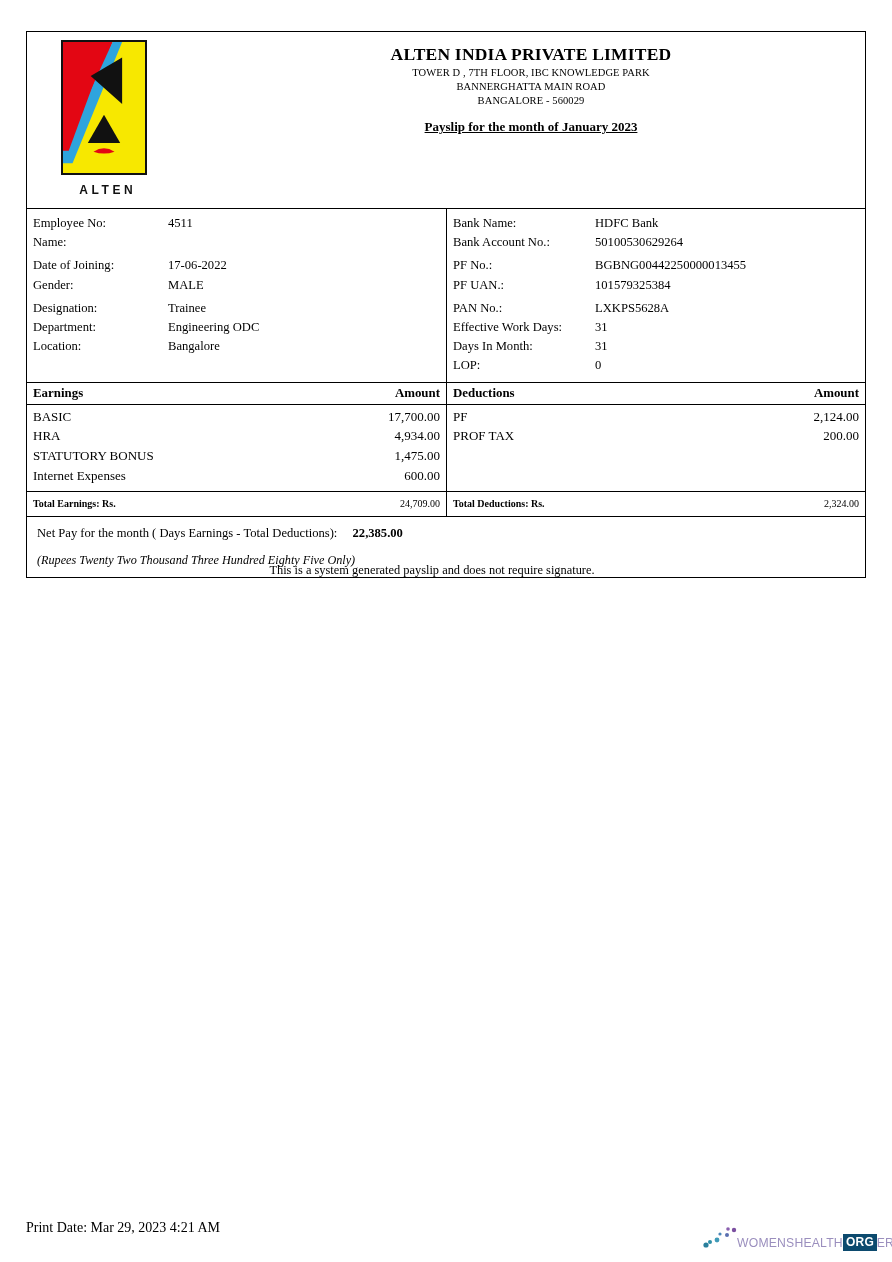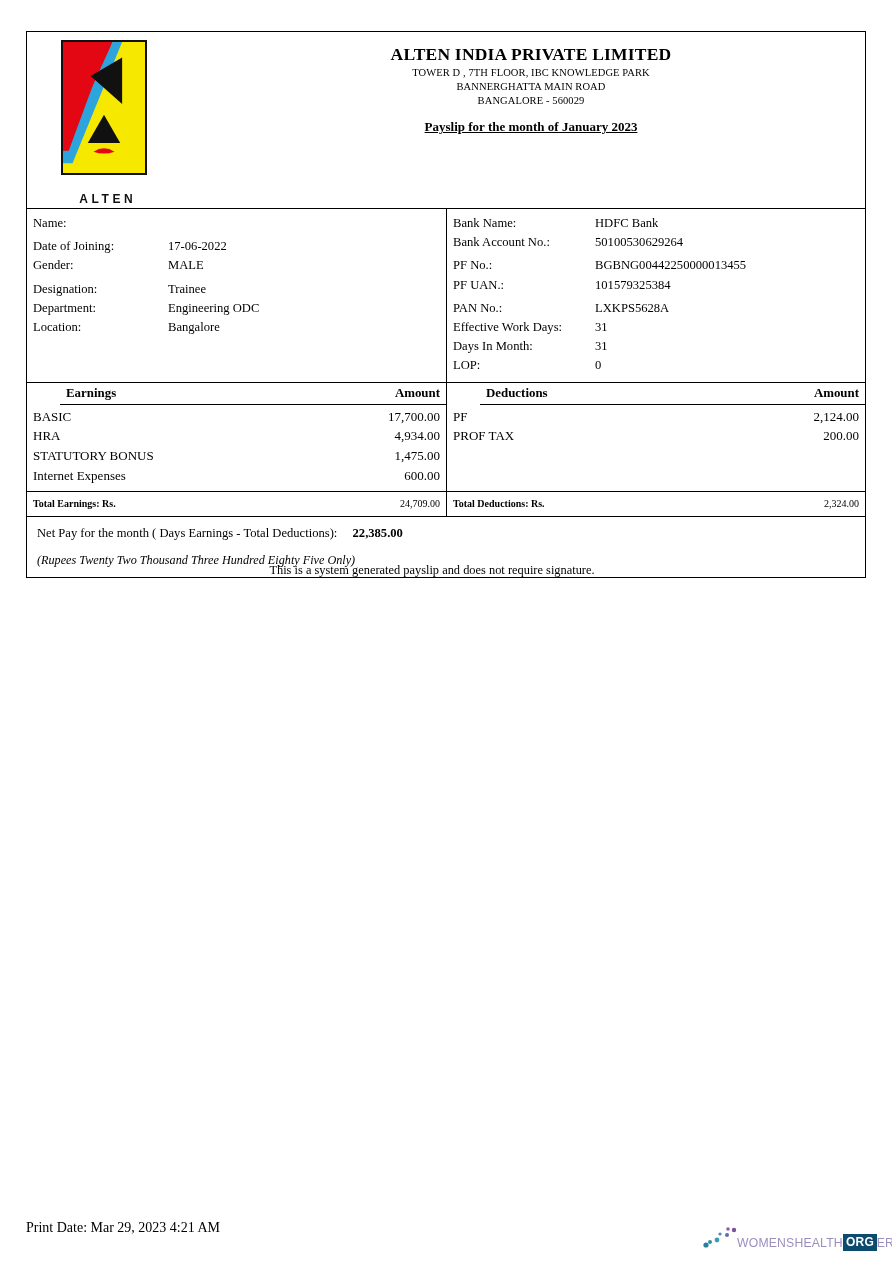--- a/index.html
+++ b/index.html
@@ -47,7 +47,7 @@
     display: block;
   }
   .logo-word {
-    margin-top: 17px;
+    margin-top: 8px;
     width: 90px;
     text-align: center;
     font-family: "Liberation Sans", "DejaVu Sans", sans-serif;

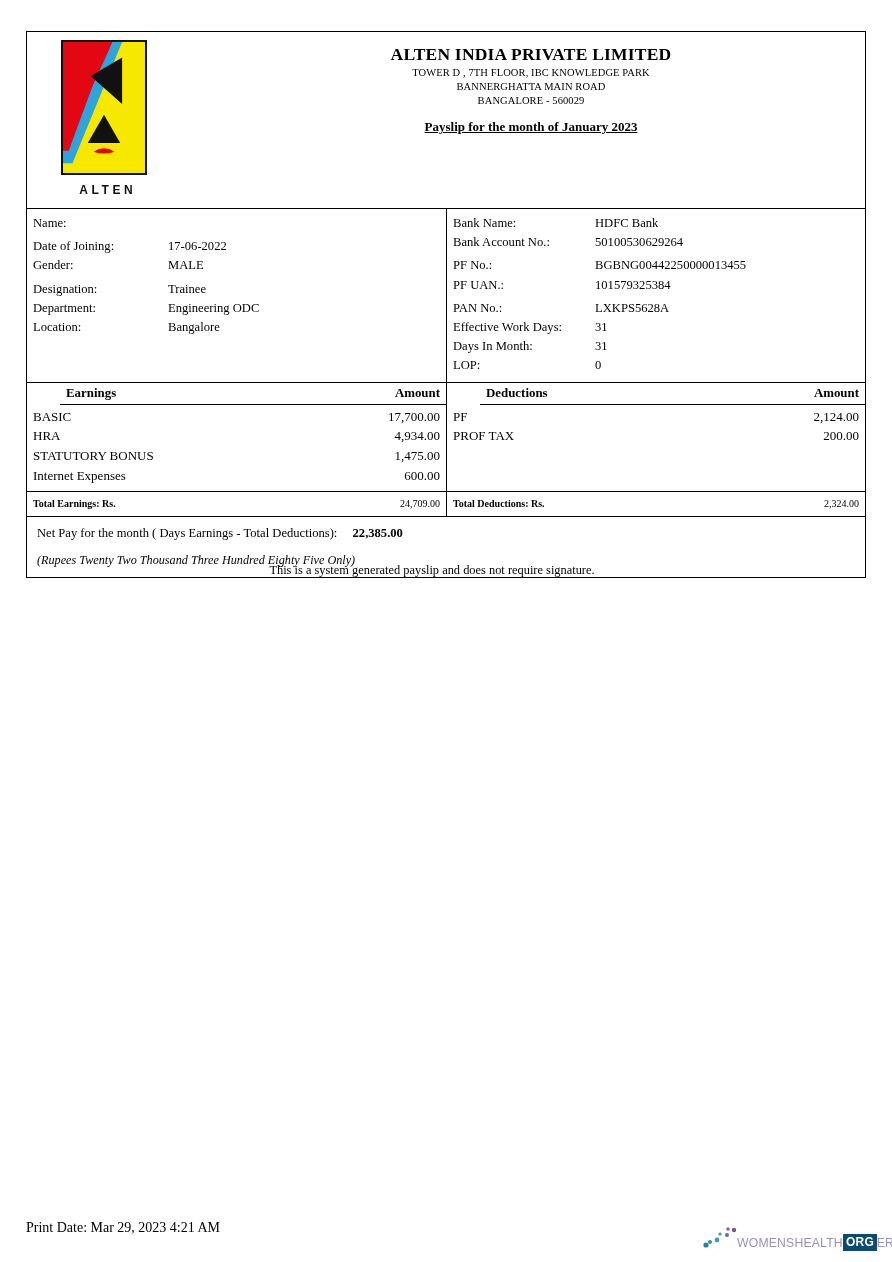--- a/index.html
+++ b/index.html
@@ -244,6 +244,10 @@
 
   <div class="details-band">
     <div class="details-col left" id="employee-details-col">
+        <div class="drow">
+          <span class="dlabel">Employee No:</span>
+          <span class="dvalue">4511</span>
+        </div>
         <div class="drow">
           <span class="dlabel">Name:</span>
         </div>

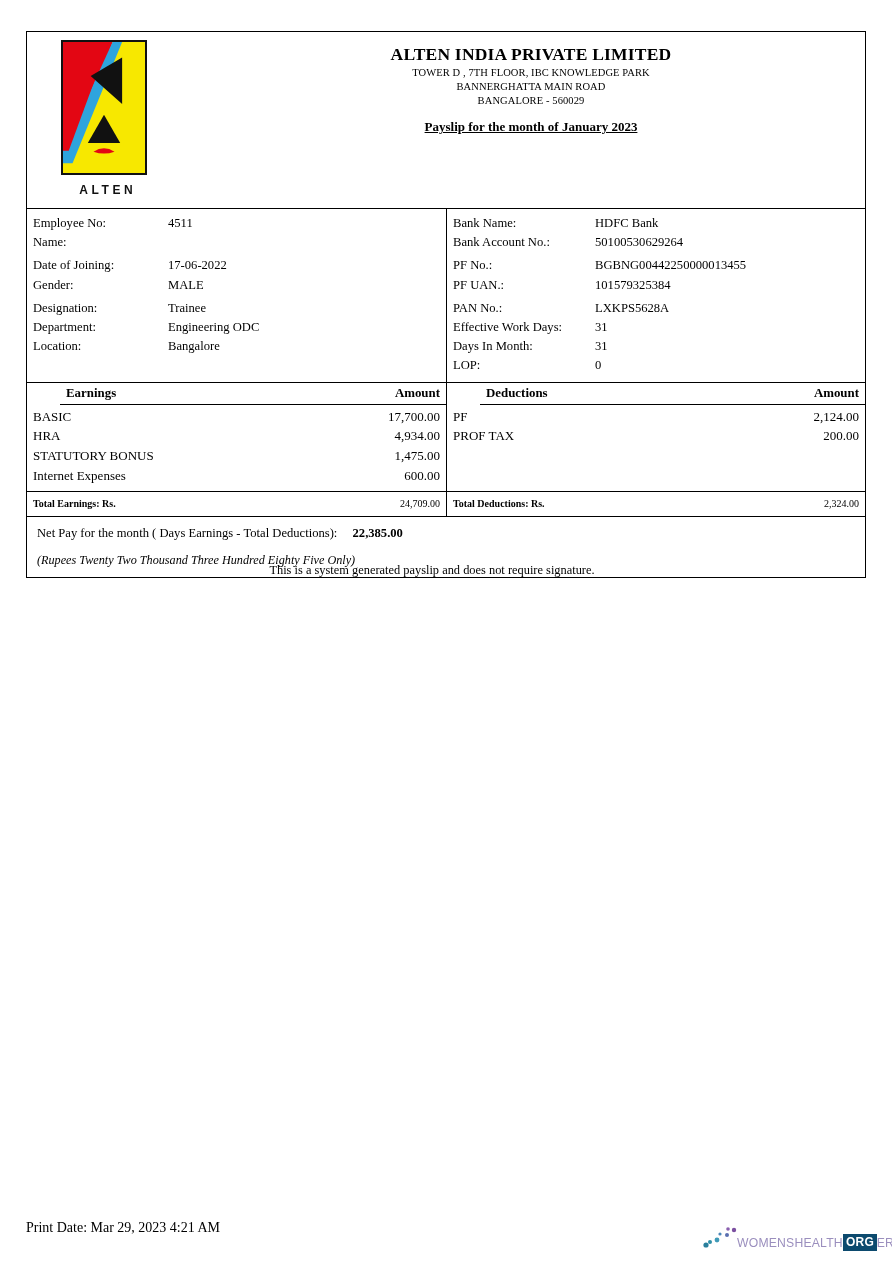--- a/index.html
+++ b/index.html
@@ -121,7 +121,6 @@
     padding: 2px 6px 3px 6px;
     border-bottom: 1px solid #000000;
     line-height: 16px;
-    margin-left: 33px;
   }
   .ed-rows {
     min-height: 80px;

